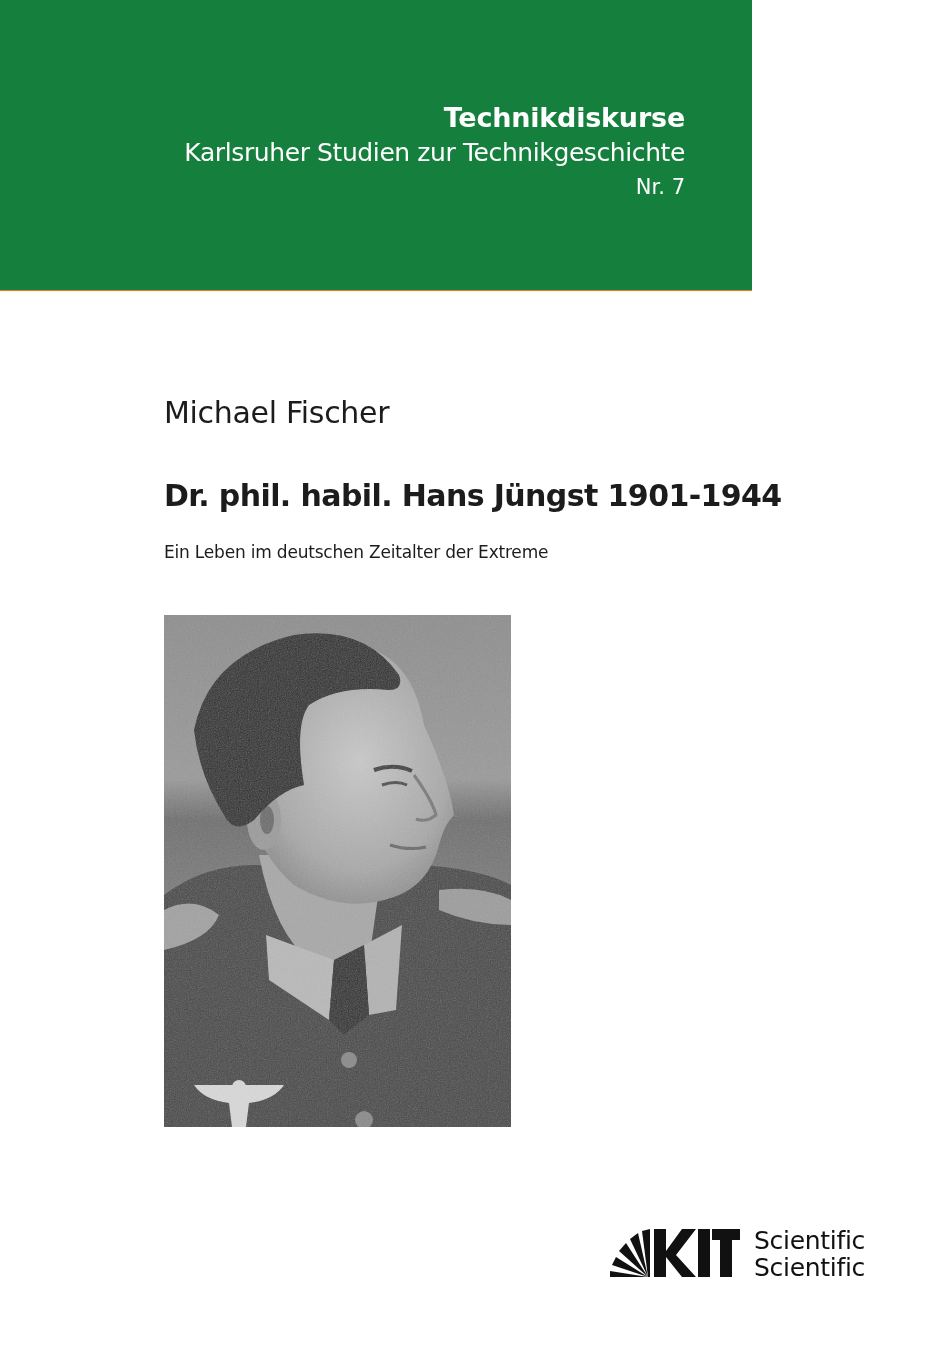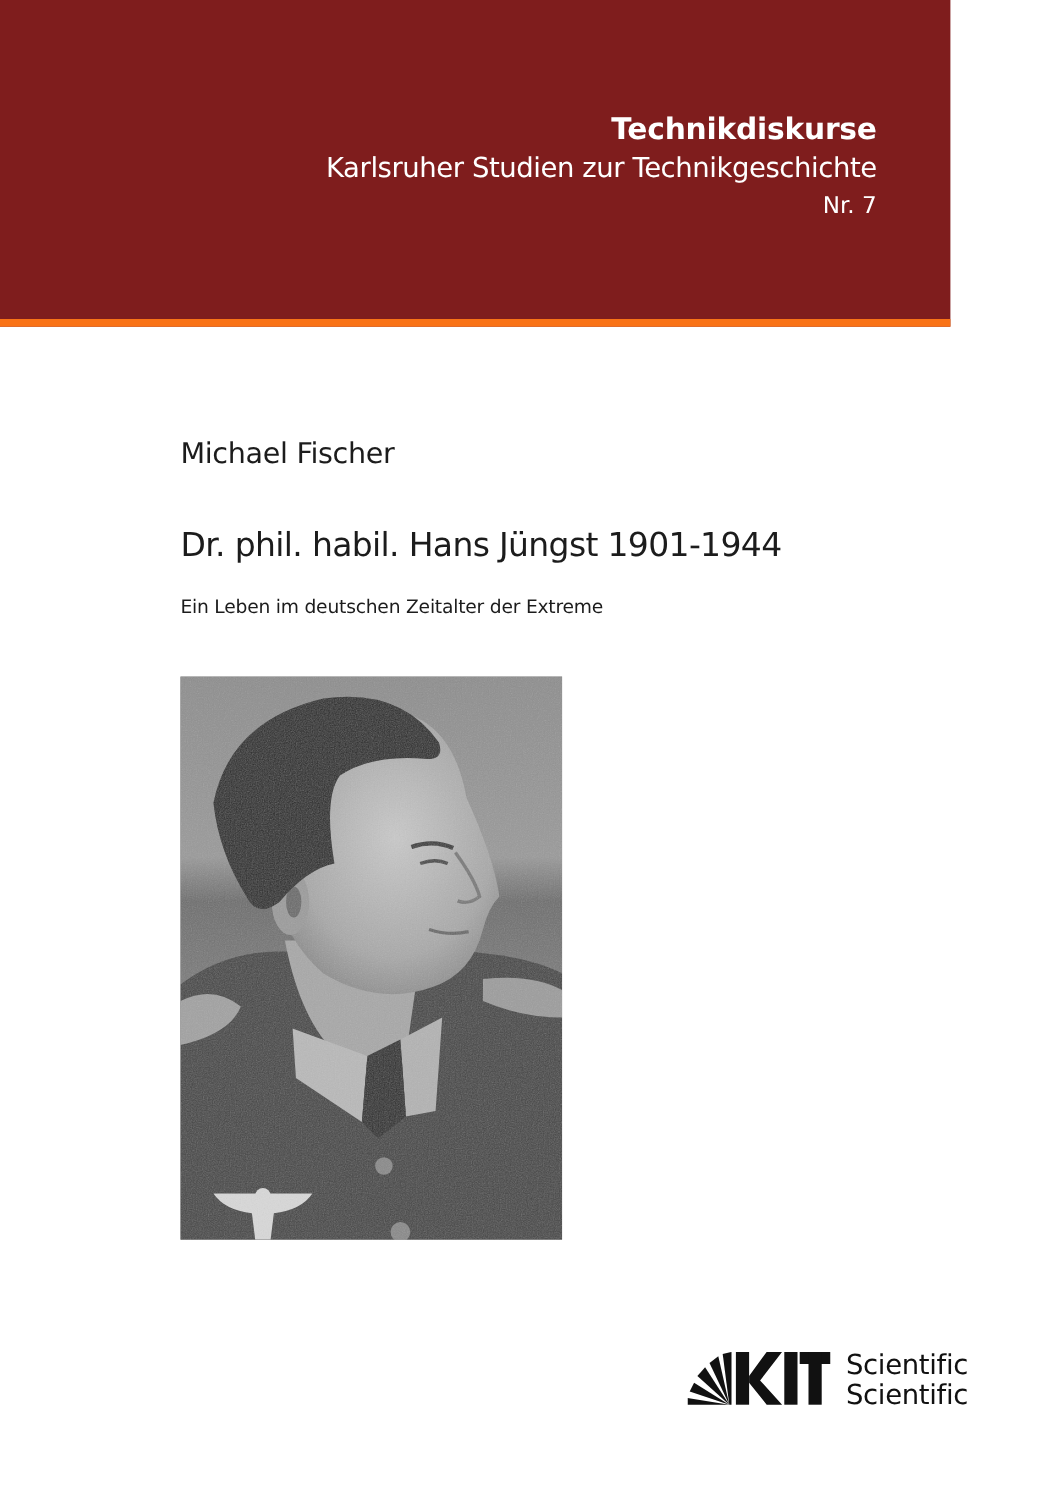--- a/index.html
+++ b/index.html
@@ -10,9 +10,9 @@
       color: #1c1c1c;
     }
     .band {
-      position: absolute; left: 0; top: 0; width: 864px; height: 290px;
-      background: #7f1d1d;
-      border-bottom: 7px solid #f97316;
+      position: absolute; left: 0; top: 0; width: 752px; height: 290px;
+      background: #15803d;
+      border-bottom: 1px solid #f97316;
     }
     .series {
       position: absolute; right: 67px; top: 100px; text-align: right;

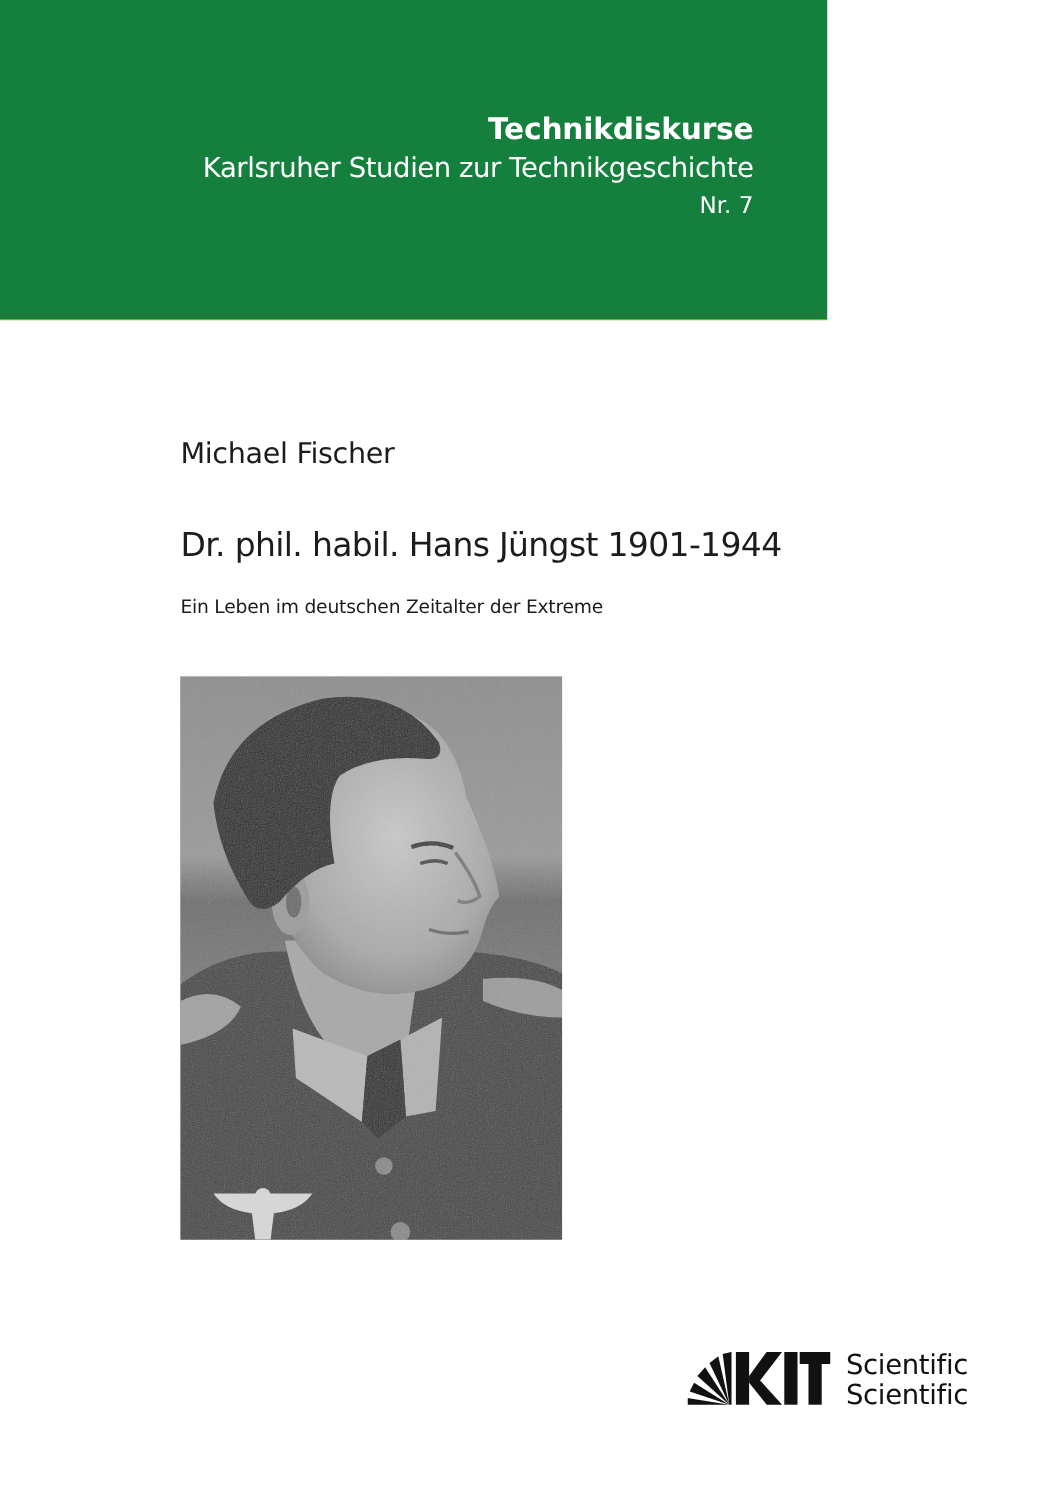--- a/index.html
+++ b/index.html
@@ -23,7 +23,7 @@
     .series .s-num { font-size: 21px; line-height: 34px; }
     .author {
       position: absolute; left: 164px; top: 396px;
-      font-size: 26px; line-height: 34px; letter-spacing: -0.3px;
+      font-size: 30px; line-height: 34px; letter-spacing: -0.3px;
     }
     .title {
       position: absolute; left: 164px; top: 476px;

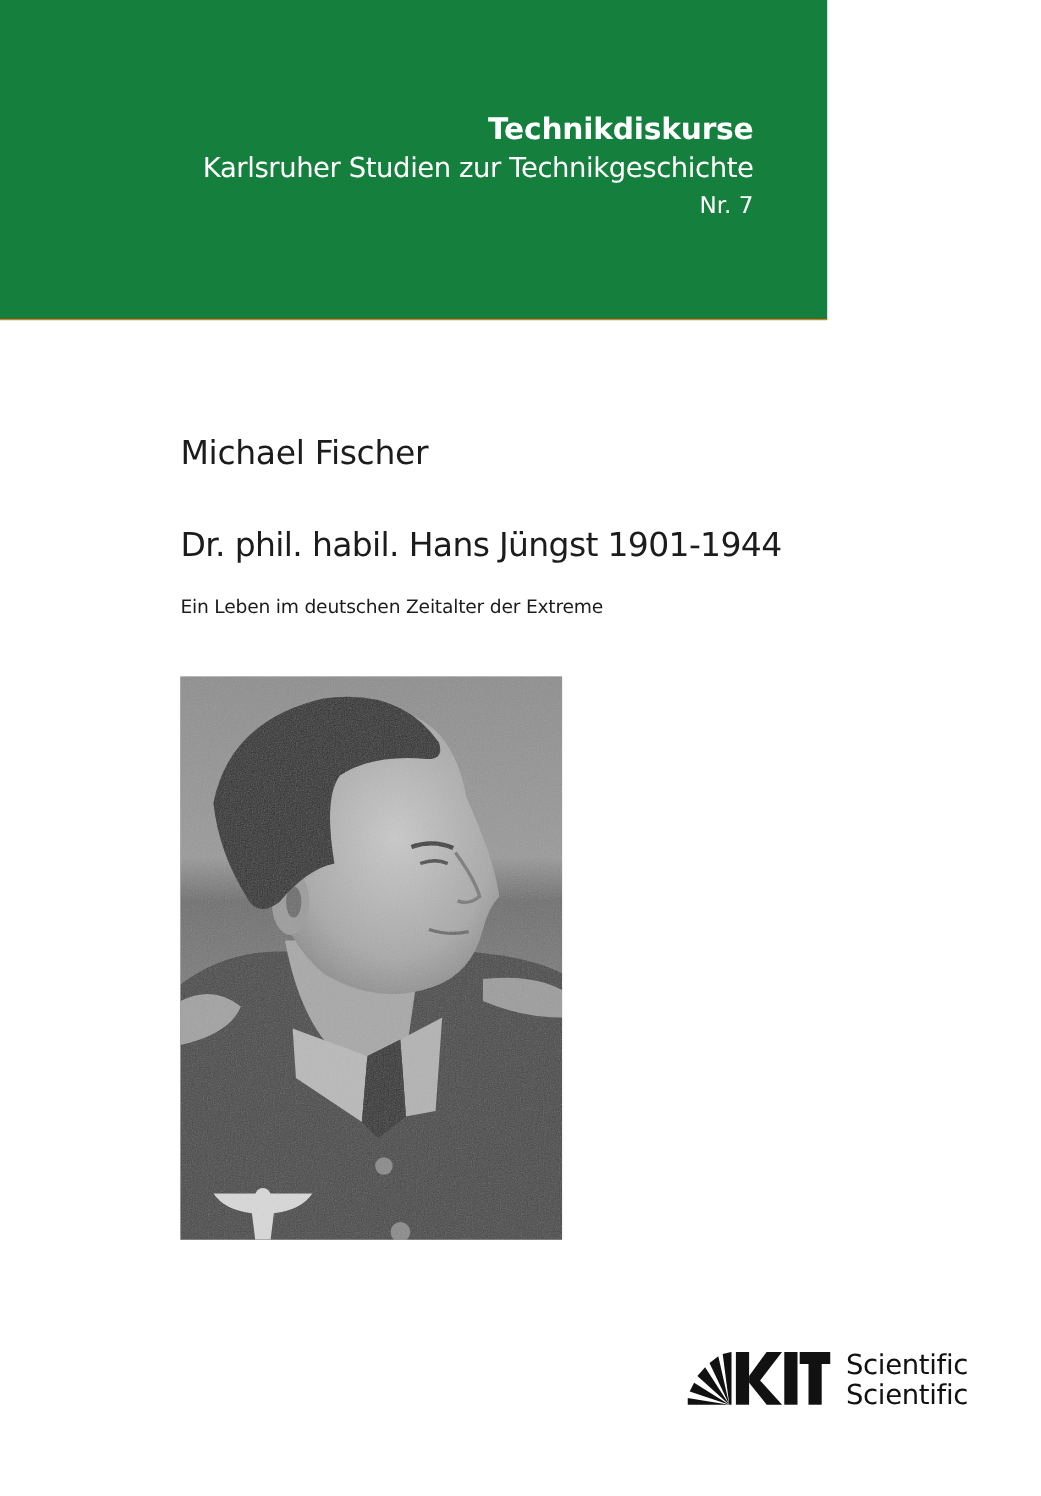--- a/index.html
+++ b/index.html
@@ -27,7 +27,7 @@
     }
     .title {
       position: absolute; left: 164px; top: 476px;
-      font-size: 30px; font-weight: normal; line-height: 40px; letter-spacing: -0.6px;
+      font-size: 30px; font-weight: bold; line-height: 40px; letter-spacing: -0.6px;
       white-space: nowrap;
     }
     .subtitle {

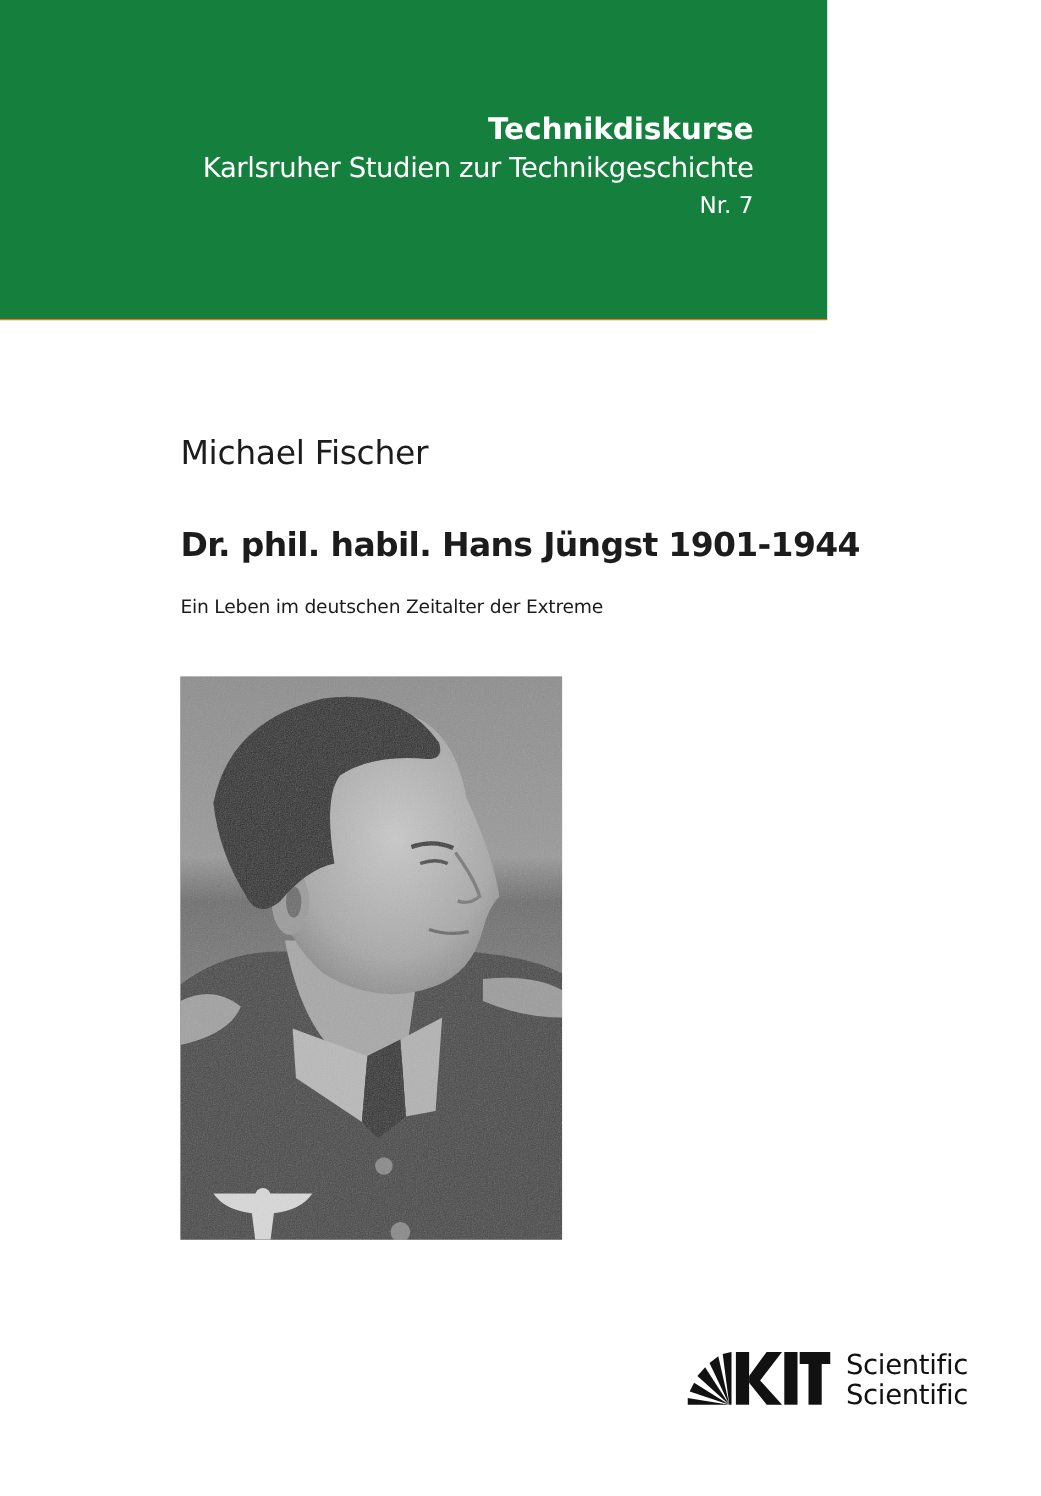--- a/index.html
+++ b/index.html
@@ -41,7 +41,7 @@
     }
     .photo svg { display: block; }
     .logo {
-      position: absolute; left: 625px; top: 1226px; height: 56px;
+      position: absolute; left: 610px; top: 1226px; height: 56px;
       display: flex; align-items: center;
     }
     .logo .kit-mark { display: block; }

